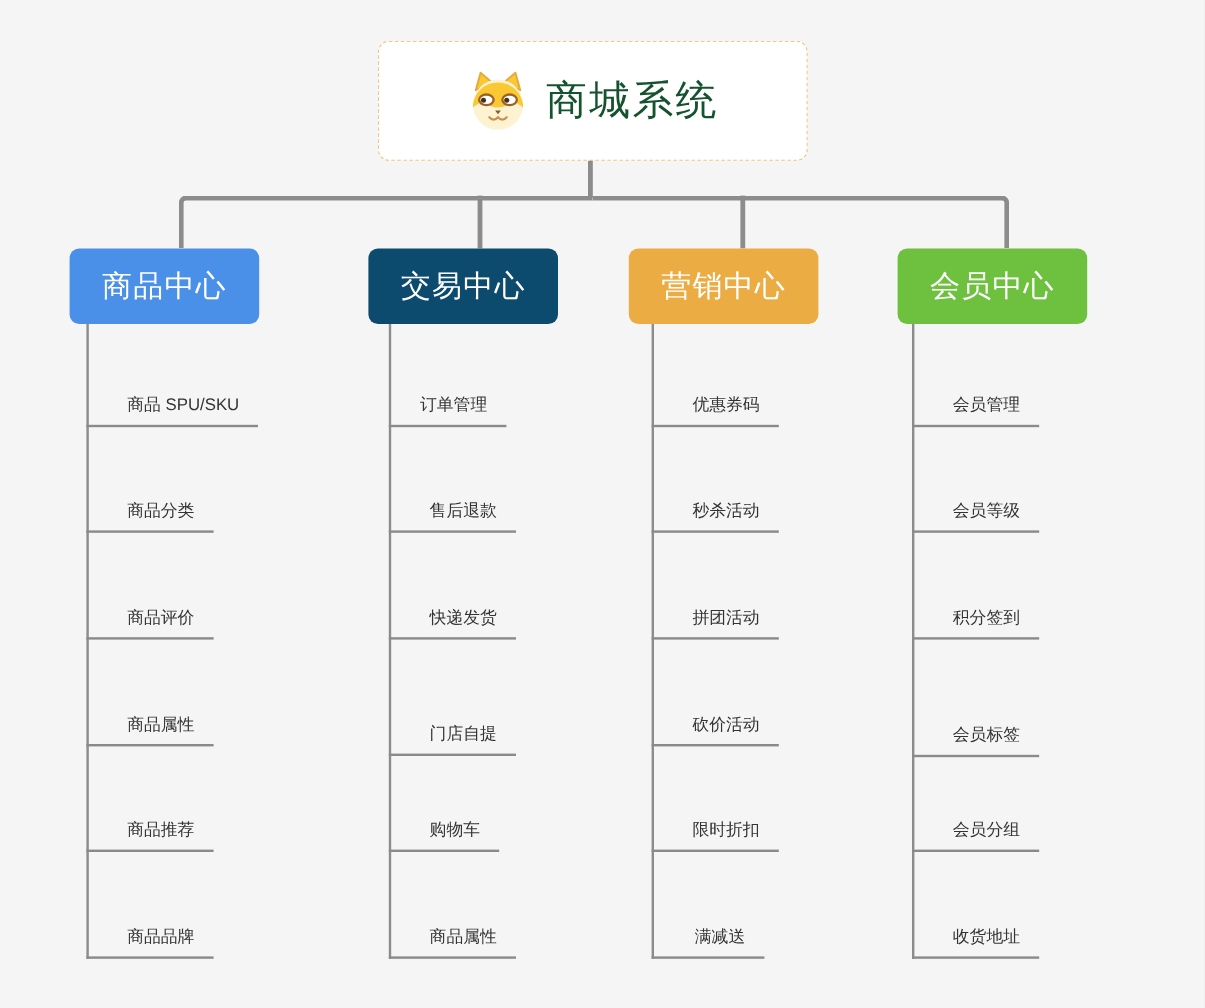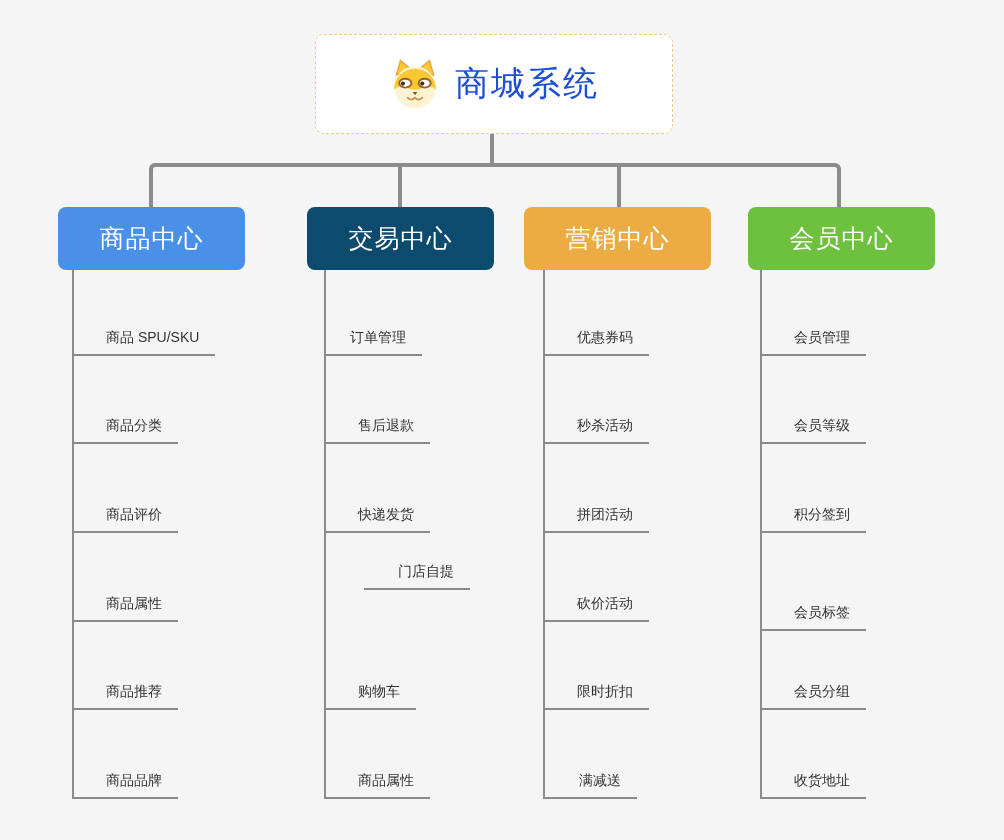--- a/index.html
+++ b/index.html
@@ -57,7 +57,7 @@
       <path d="M29,41 h6 l-3,4 z" fill="#8A5A2B"></path>
       <path d="M23,48 q4.5,5 9,0 q4.5,5 9,0" fill="none" stroke="#C9914E" stroke-width="2.2" stroke-linecap="round"></path>
     </svg>
-    <span class="root-title" style="color:#1d4ed8">商城系统</span>
+    <span class="root-title" style="color:#14532d">商城系统</span>
   </div>
 
   <div class="conn conn-root-stub"></div>

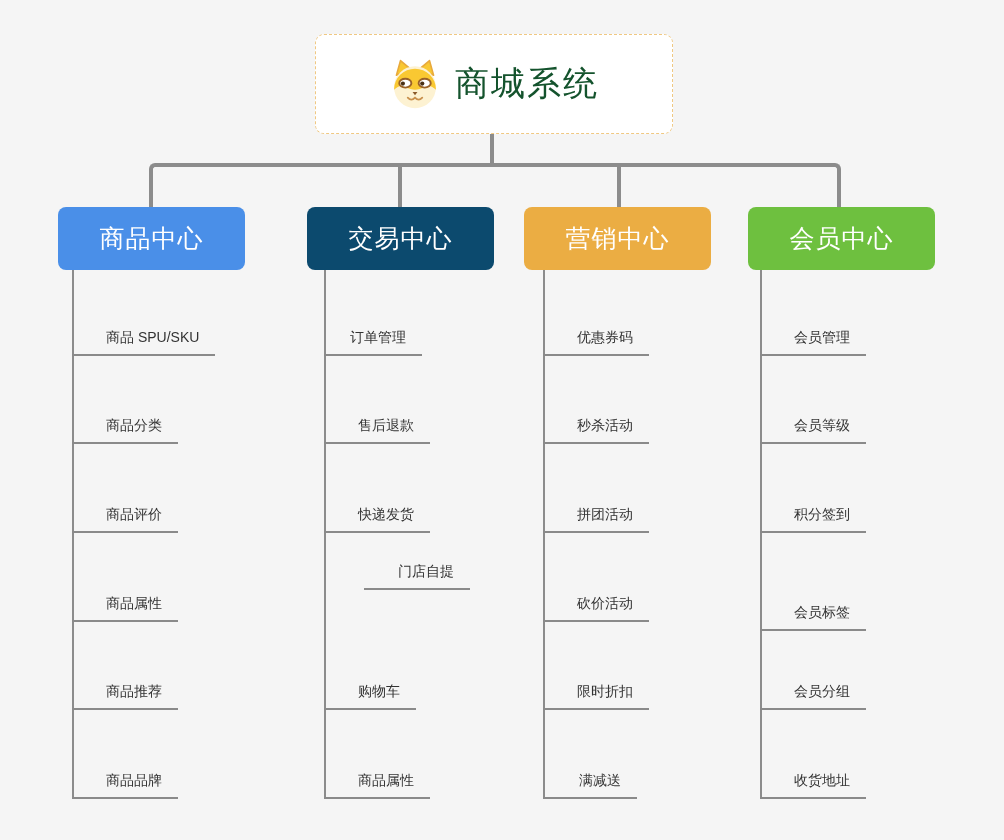--- a/index.html
+++ b/index.html
@@ -27,7 +27,7 @@
   .conn-stub{top:163px;width:4px;height:44px;background:#8C8C8C;}
   
   .branch-box{
-    position:absolute;top:207px;width:187px;height:63px;border-radius:8px;
+    position:absolute;top:207px;width:158px;height:63px;border-radius:8px;
     display:flex;align-items:center;justify-content:center;
     color:#ffffff;font-size:25px;letter-spacing:1px;
   }

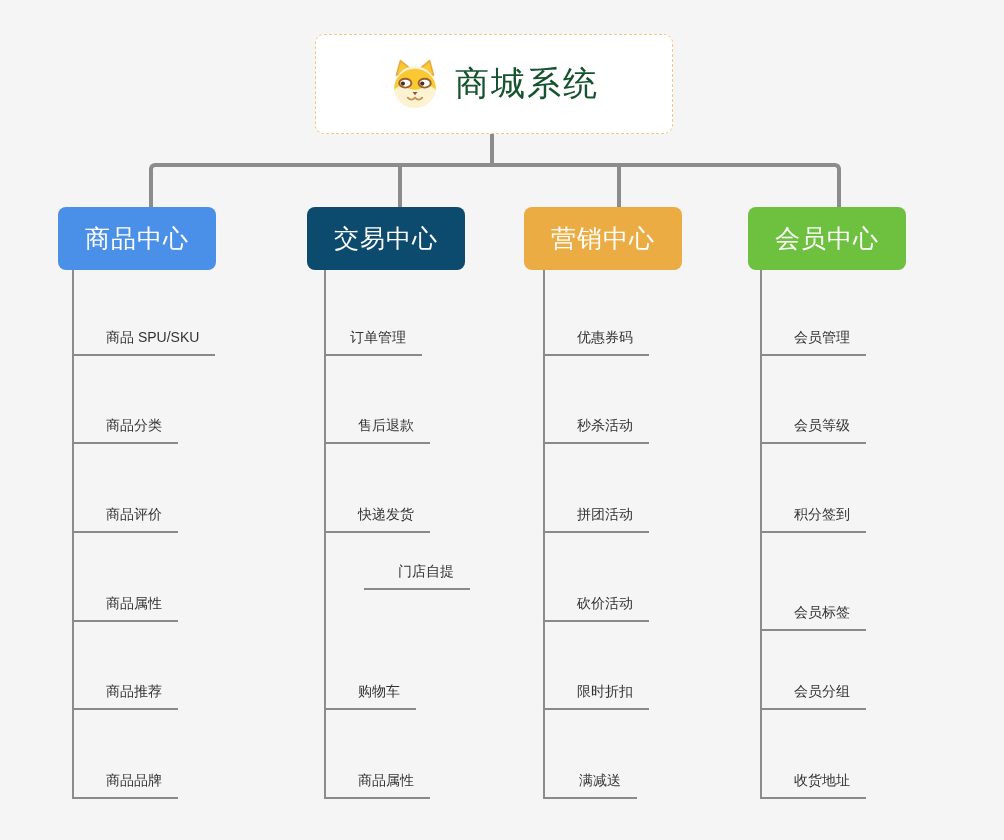--- a/index.html
+++ b/index.html
@@ -80,7 +80,7 @@
       <div class="leaf" style="left: 324px; top: 310px; padding-left: 26px;">订单管理</div>
       <div class="leaf" style="left: 324px; top: 398px;">售后退款</div>
       <div class="leaf" style="left: 324px; top: 487px;">快递发货</div>
-      <div class="leaf" style="left: 324px; top: 544px; margin-left: 40px;">门店自提</div>
+      <div class="leaf" style="left: 324px; top: 584px;">门店自提</div>
       <div class="leaf" style="left: 324px; top: 664px;">购物车</div>
       <div class="leaf" style="left: 324px; top: 753px;">商品属性</div>
       <div class="branch-box" style="left: 524px; background: rgb(235, 173, 67);">营销中心</div>

